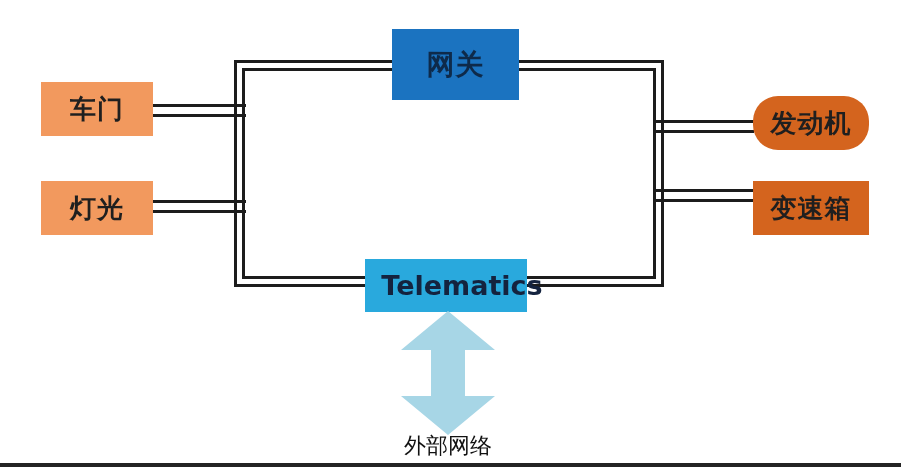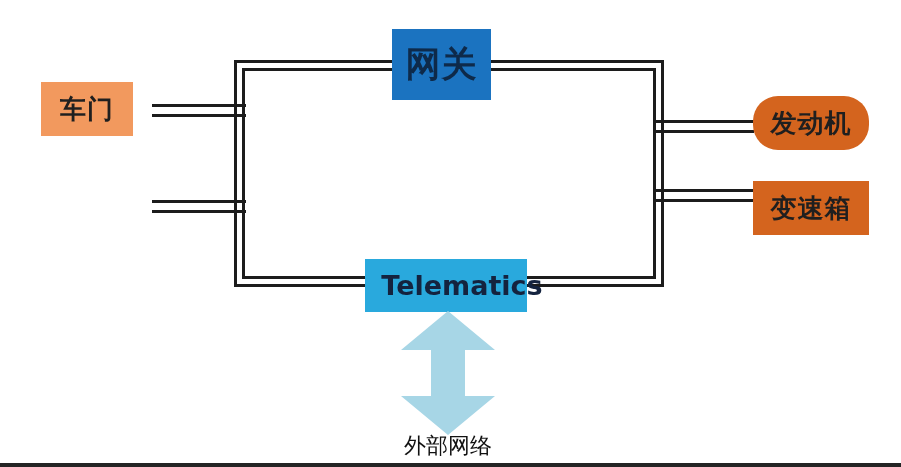--- a/index.html
+++ b/index.html
@@ -49,10 +49,10 @@
     letter-spacing: 1px;
   }
   .node-gateway {
-    left: 392px; top: 29px; width: 99px; height: 71px;
+    left: 392px; top: 29px; width: 127px; height: 71px;
     background: var(--gateway-blue, #1b73c0);
     color: var(--gateway-text, #0e2a4a);
-    font-size: 35px;
+    font-size: 28px;
   }
   .node-telematics {
     left: 365px; top: 259px; width: 162px; height: 53px;

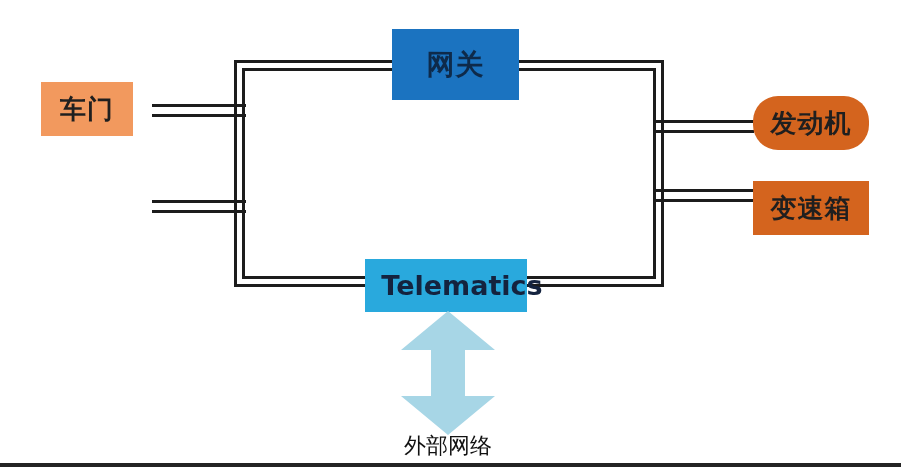--- a/index.html
+++ b/index.html
@@ -63,7 +63,7 @@
     padding-left: 32px;
   }
   .node-door, .node-light {
-    left: 41px; width: 92px; height: 54px;
+    left: 41px; width: 112px; height: 54px;
     background: var(--body-node-orange, #f2995e);
     color: var(--node-text, #1f1f1f);
     font-size: 26px;

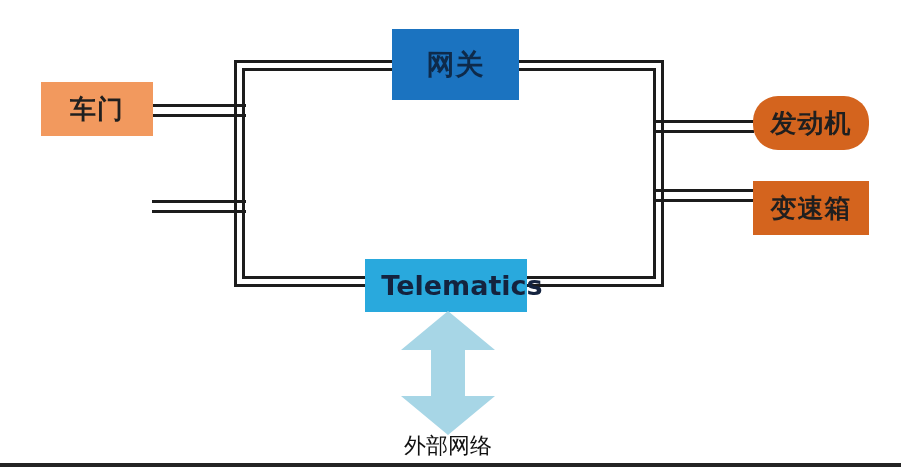--- a/index.html
+++ b/index.html
@@ -131,6 +131,7 @@
   <div class="node node-gateway">网关</div>
   <div class="node node-telematics">Telematics</div>
   <div class="node node-door">车门</div>
+  <div class="node node-light">灯光</div>
   <div class="node node-engine">发动机</div>
   <div class="node node-transmission">变速箱</div>
 

